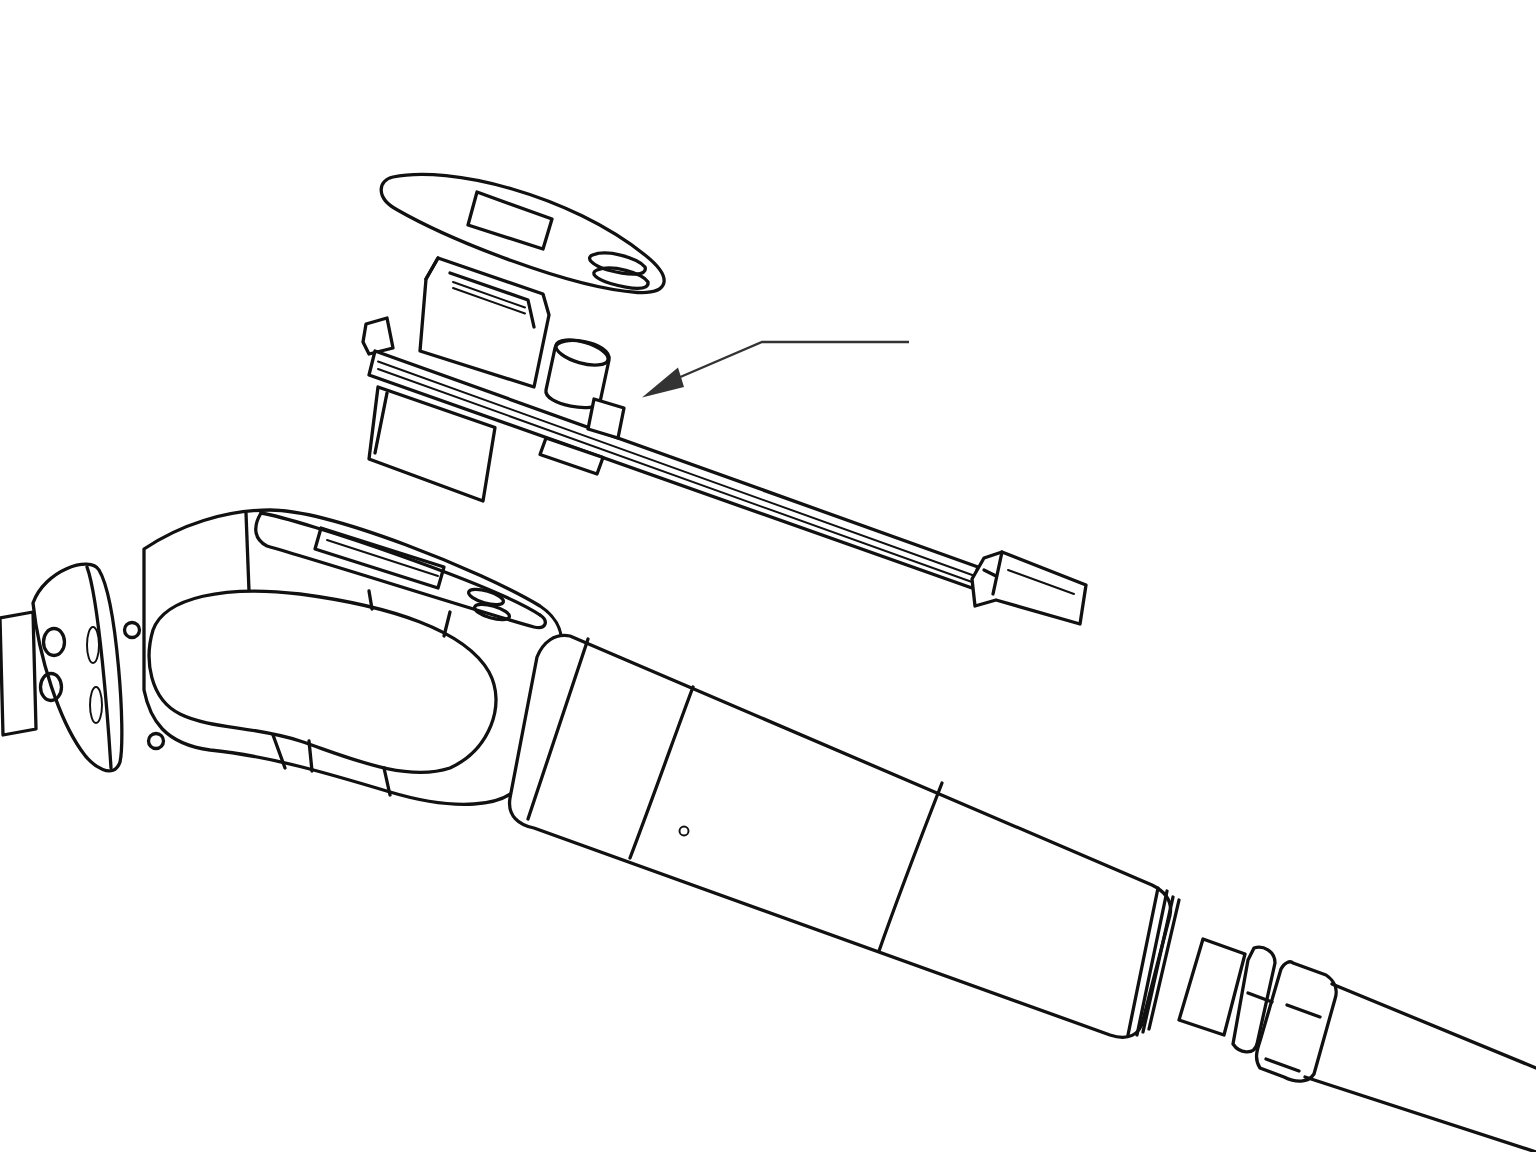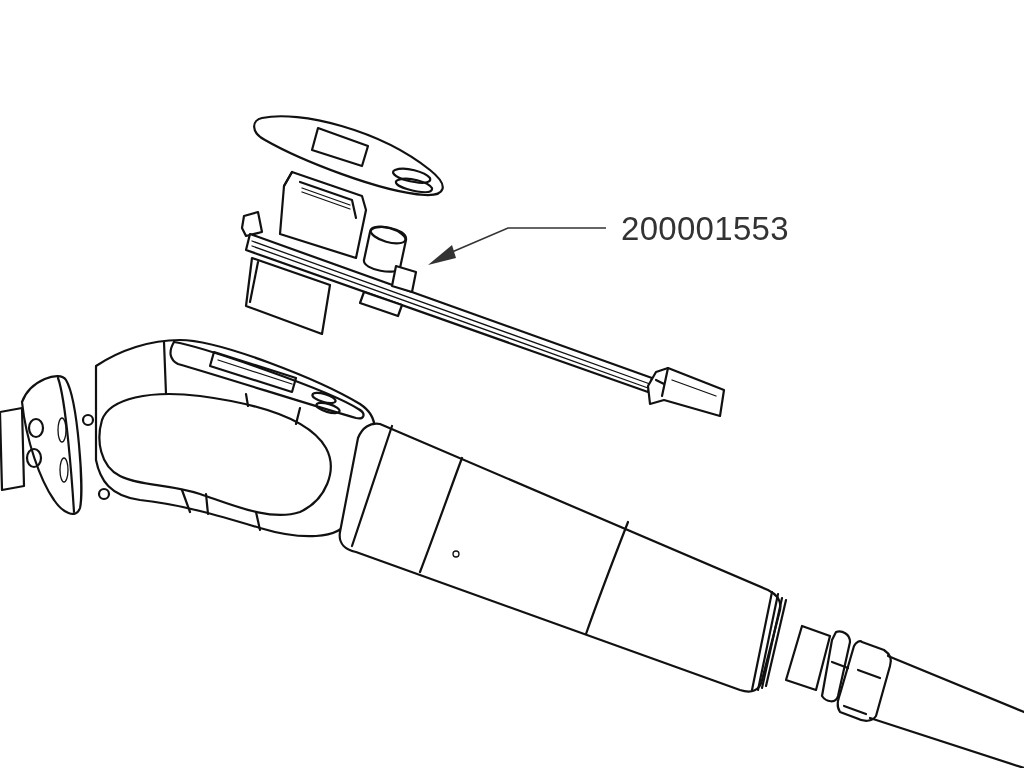--- a/index.html
+++ b/index.html
@@ -107,7 +107,6 @@
     </g>
   </svg>
 
-  <div class="callout-label">200001553</div>
 </div>
 
 </body></html>

